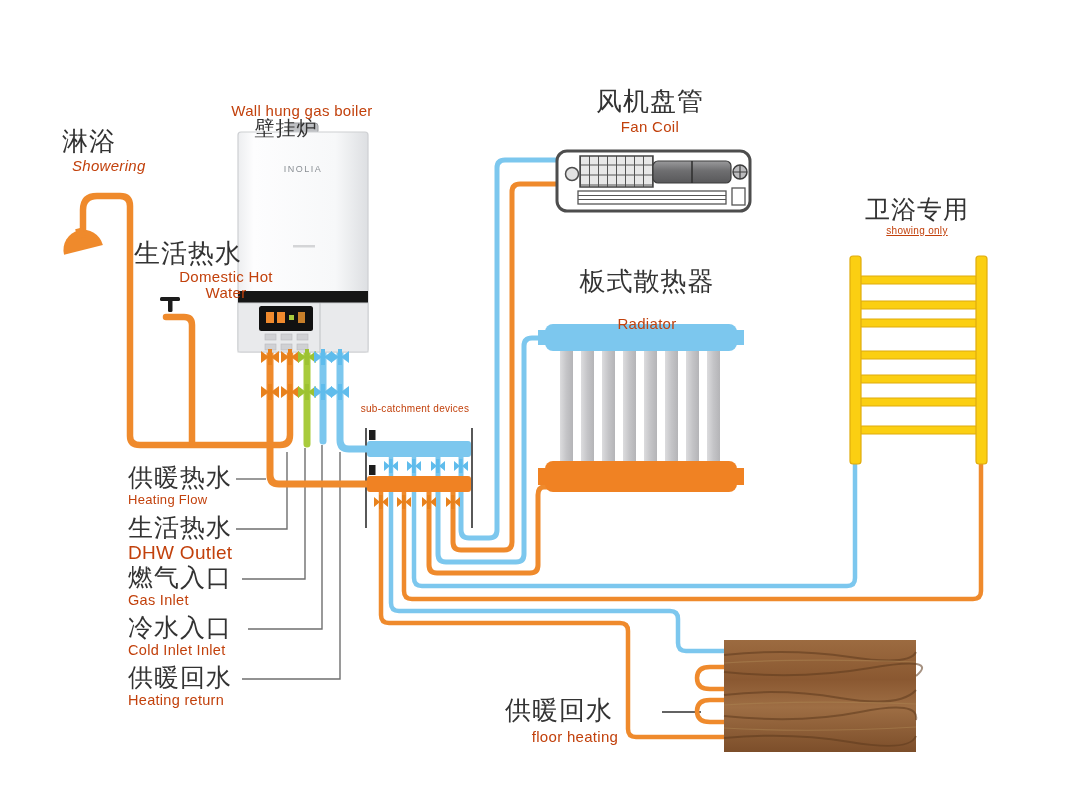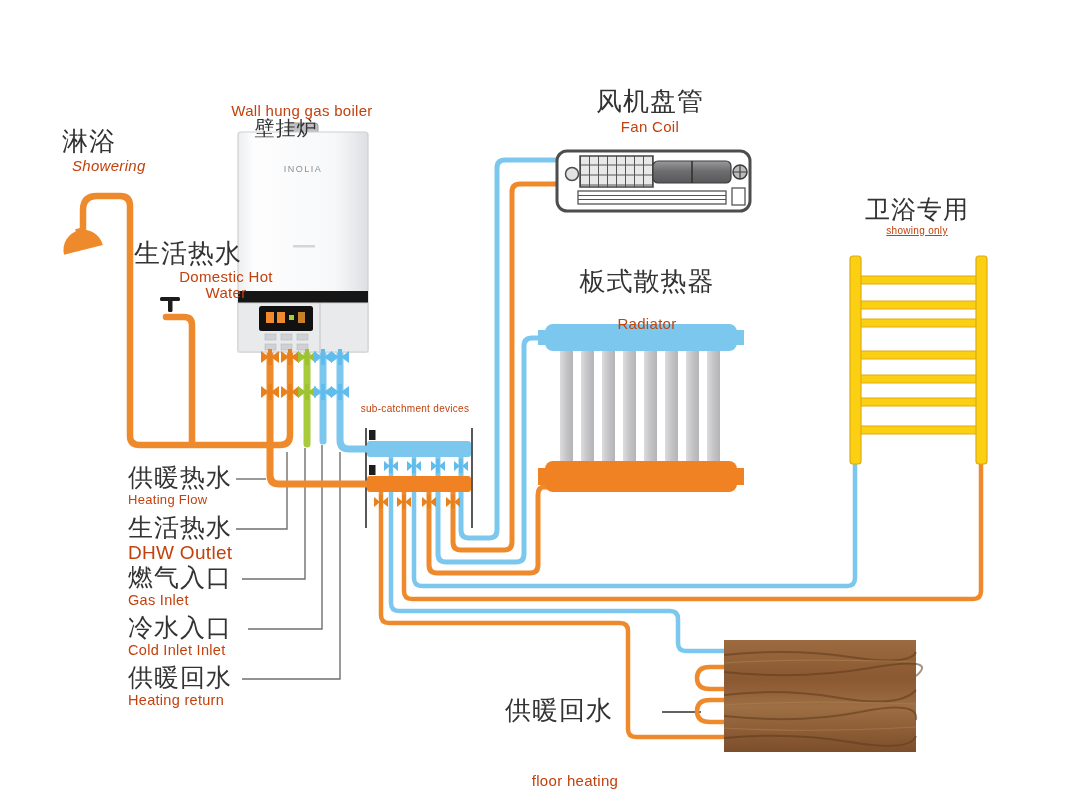--- a/index.html
+++ b/index.html
@@ -282,7 +282,7 @@
 <div class="lbl en" style="left:128px;top:693px;font-size:14.5px;">Heating return</div>
 
 <div class="lbl zh" style="left:505px;top:696px;">供暖回水</div>
-<div class="lbl en center" style="left:505px;top:729px;width:140px;margin-top:44px;">floor heating</div>
+<div class="lbl en center" style="left:505px;top:729px;width:140px;">floor heating</div>
 
 </div>
 

